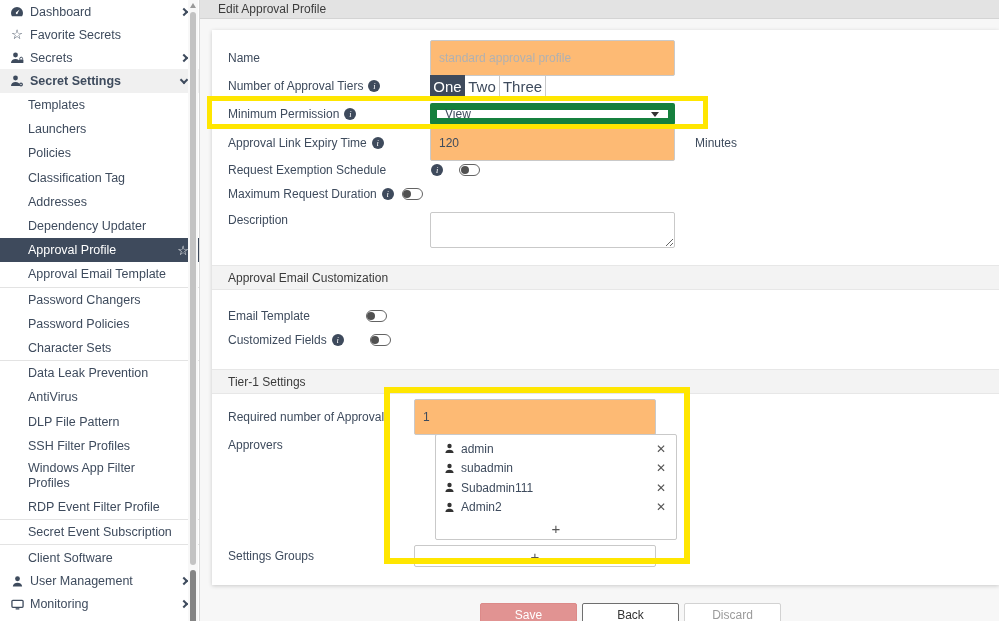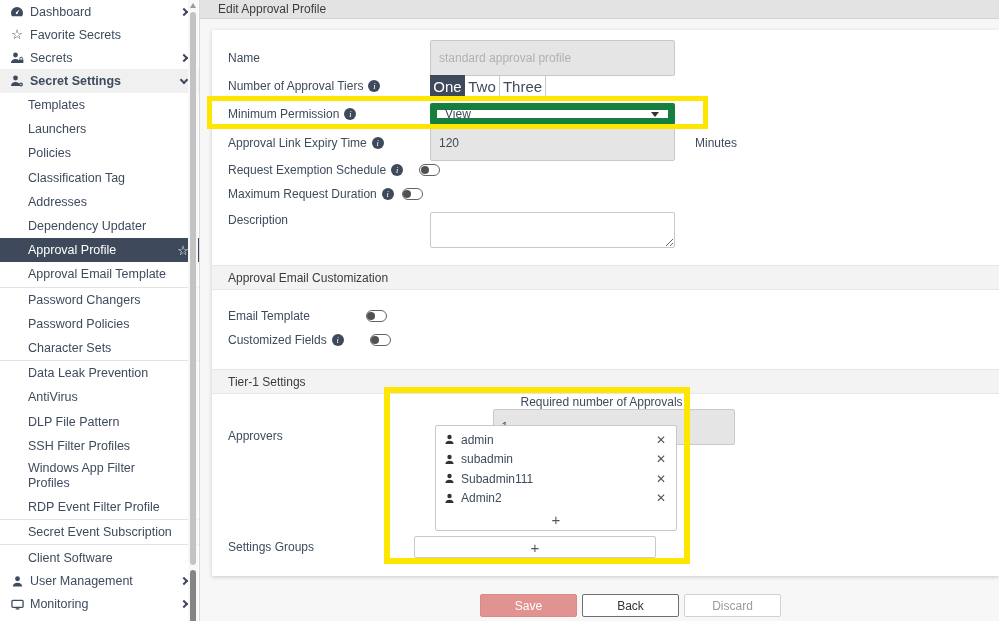--- a/index.html
+++ b/index.html
@@ -46,7 +46,7 @@
   .flabel2 { width:186px; display:flex; align-items:center; color:#3e4b5d; }
   .info-badge { display:inline-block; width:12px; height:12px; margin-left:5px; border-radius:50%; background:#3e4a5c; color:#fff; font-size:8.5px; font-style:italic; font-family:"Liberation Serif","DejaVu Serif",serif; text-align:center; line-height:12px; cursor:pointer; }
 
-  .txt-input { width:245px; height:22px; border:1px solid #c9c9c9; border-radius:2px; padding:17px 8px; font-size:12px; color:#3e4b5d; font-family:inherit; background:#e5e5e5; }
+  .txt-input { width:245px; height:22px; border:1px solid #c9c9c9; border-radius:2px; padding:17px 8px; font-size:12px; color:#3e4b5d; font-family:inherit; background:#fdba74; }
   .txt-input::placeholder { color:#b1b1b1; }
   .unit { margin-left:20px; color:#3e4b5d; }
 

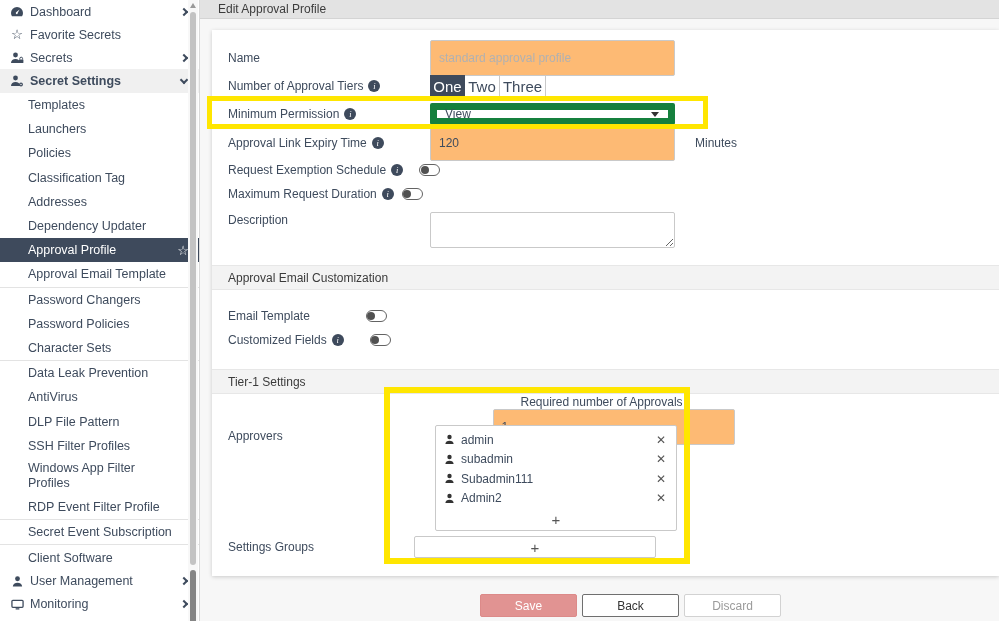--- a/index.html
+++ b/index.html
@@ -275,7 +275,7 @@
       </div>
 
       <div class="form-row h24">
-        <span class="flabel" style="width:auto; margin-right:16px;">
+        <span class="flabel" style="width:auto; margin-right:16px;gap:40px;">
           <span>Request Exemption Schedule</span>
           <span class="info-badge">i</span>
         </span>

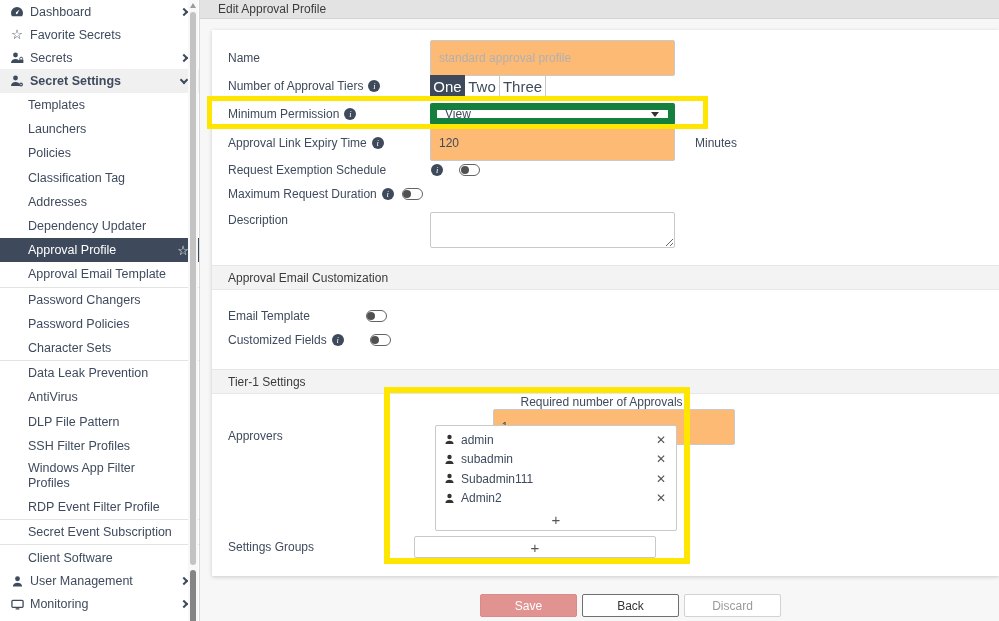--- a/index.html
+++ b/index.html
@@ -324,7 +324,7 @@
         <span>Tier-1 Settings</span>
       </div>
 
-      <div class="form-row h26" style="margin-top:1px;flex-direction:column;">
+      <div class="form-row h26" style="margin-top:10px;">
         <span class="flabel2">Required number of Approvals</span>
         <input class="txt-input" style="width: 242px;" type="text" value="1">
       </div>

